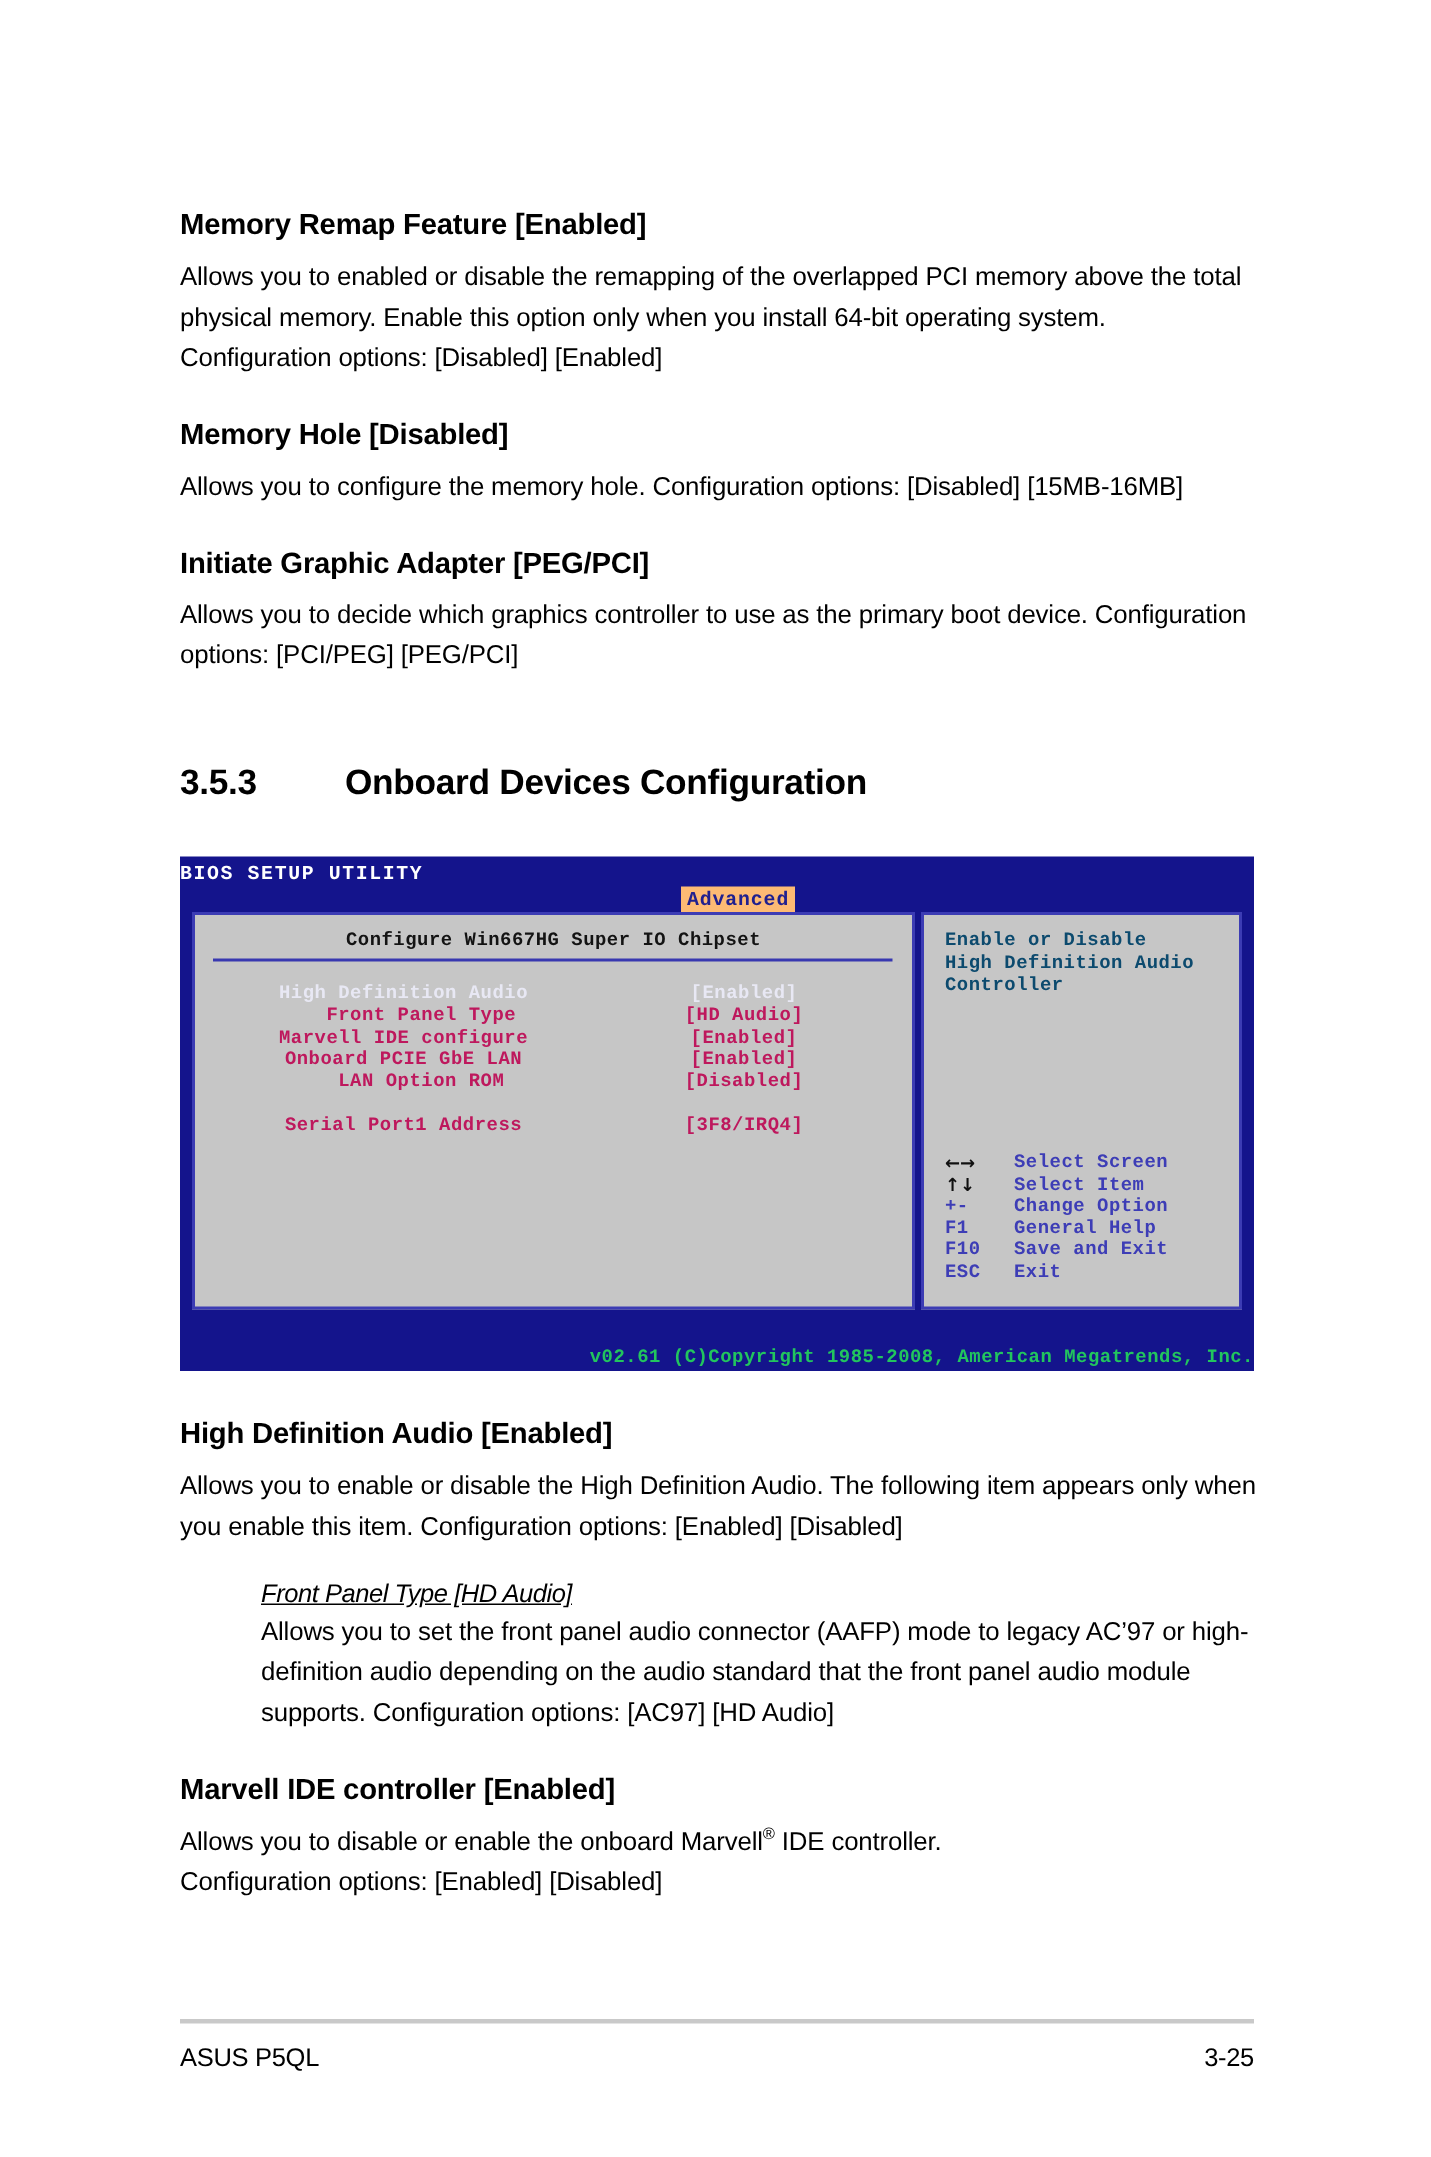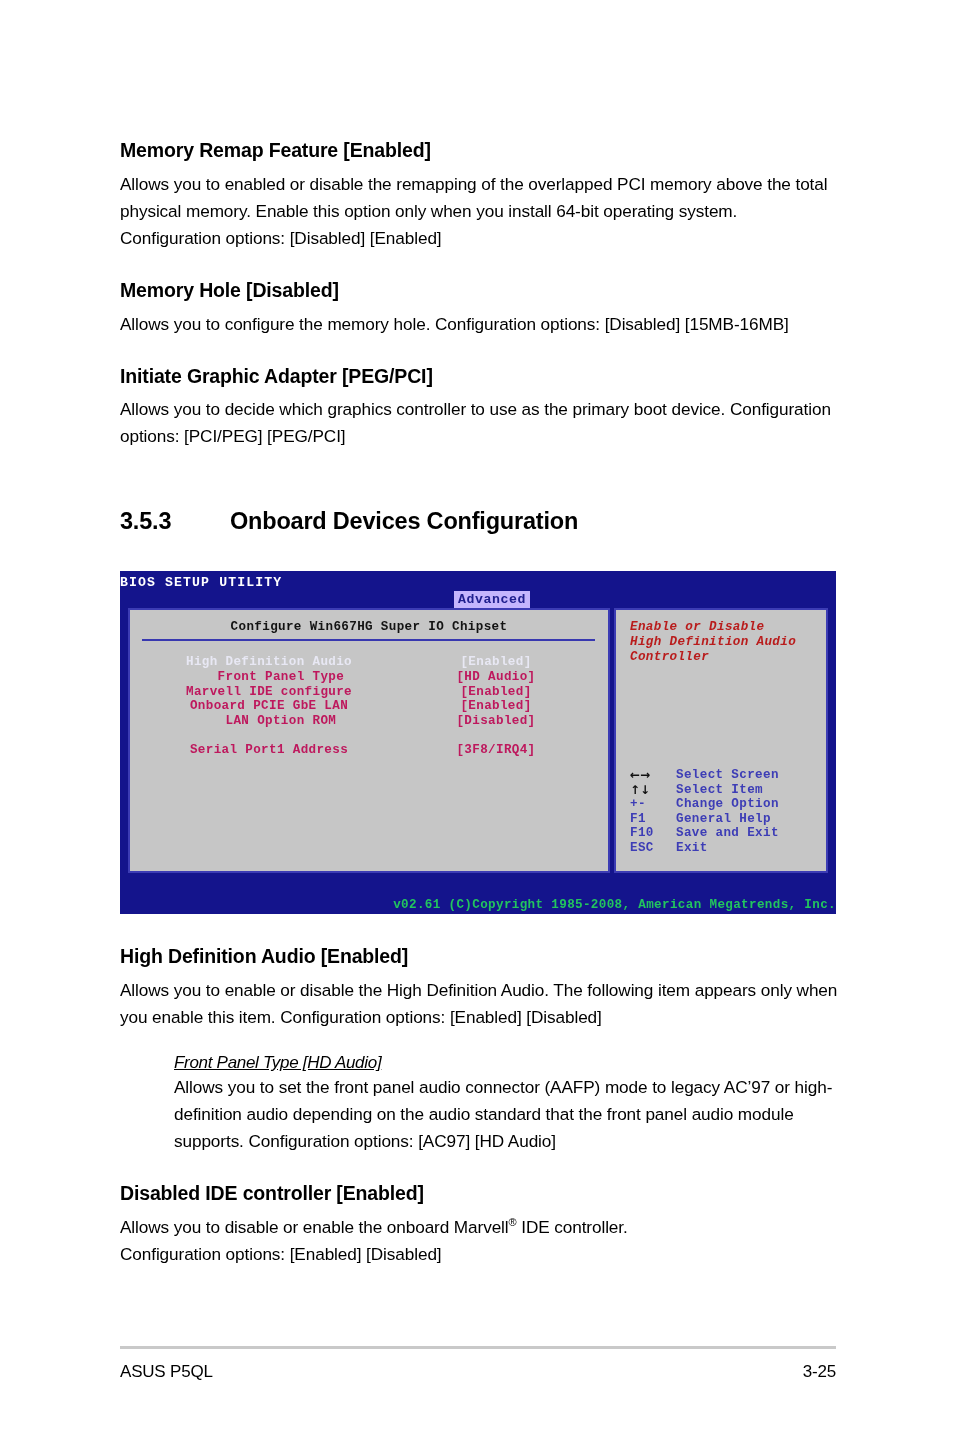--- a/index.html
+++ b/index.html
@@ -101,7 +101,7 @@
     position: absolute;
     left: 334px;
     top: 20px;
-    background: #c4b5fd;
+    background: #fdba74;
     color: #20208f;
     font-size: 13.2px;
     font-weight: bold;

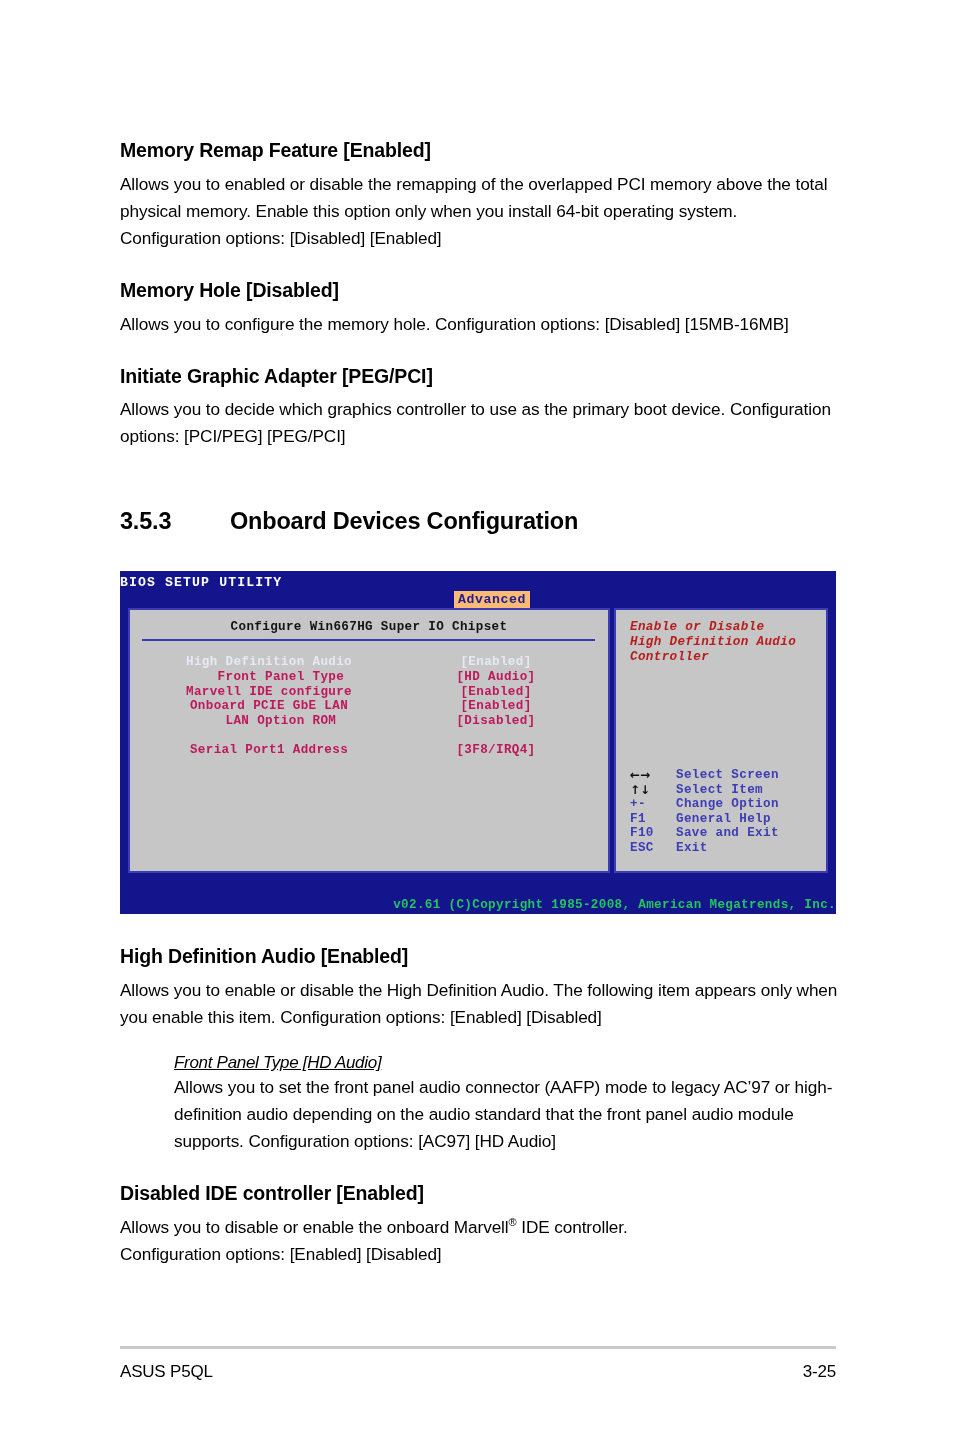--- a/index.html
+++ b/index.html
@@ -172,9 +172,8 @@
     font-weight: bold;
     letter-spacing: 0.35px;
     line-height: 14.6px;
-    color: #b91c1c;
+    color: #0c4a6e;
     white-space: pre-line;
-    font-style: italic;
   }
 
   .keys {

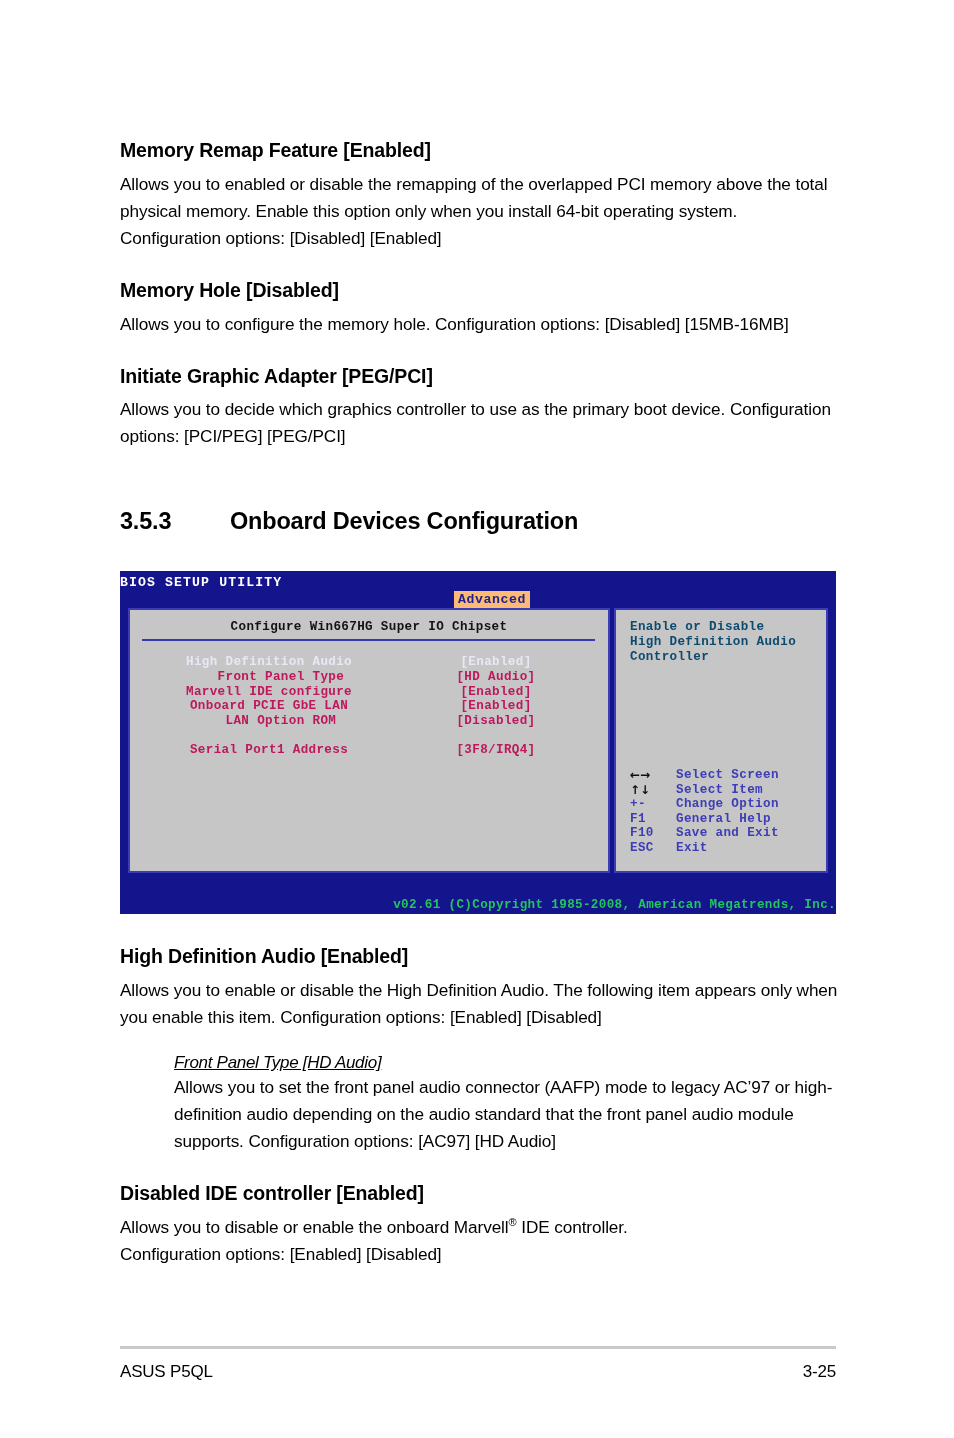--- a/index.html
+++ b/index.html
@@ -319,7 +319,7 @@
 
     <div class="gap-lg"></div>
 
-    <h3 class="item-head">Disabled IDE controller [Enabled]</h3>
+    <h3 class="item-head">Marvell IDE controller [Enabled]</h3>
     <p class="body"><span>Allows you to disable or enable the onboard Marvell</span><sup style="font-size:11px">®</sup><span> IDE controller.</span><br><span>Configuration options: [Enabled] [Disabled]</span></p>
 
   </div>

